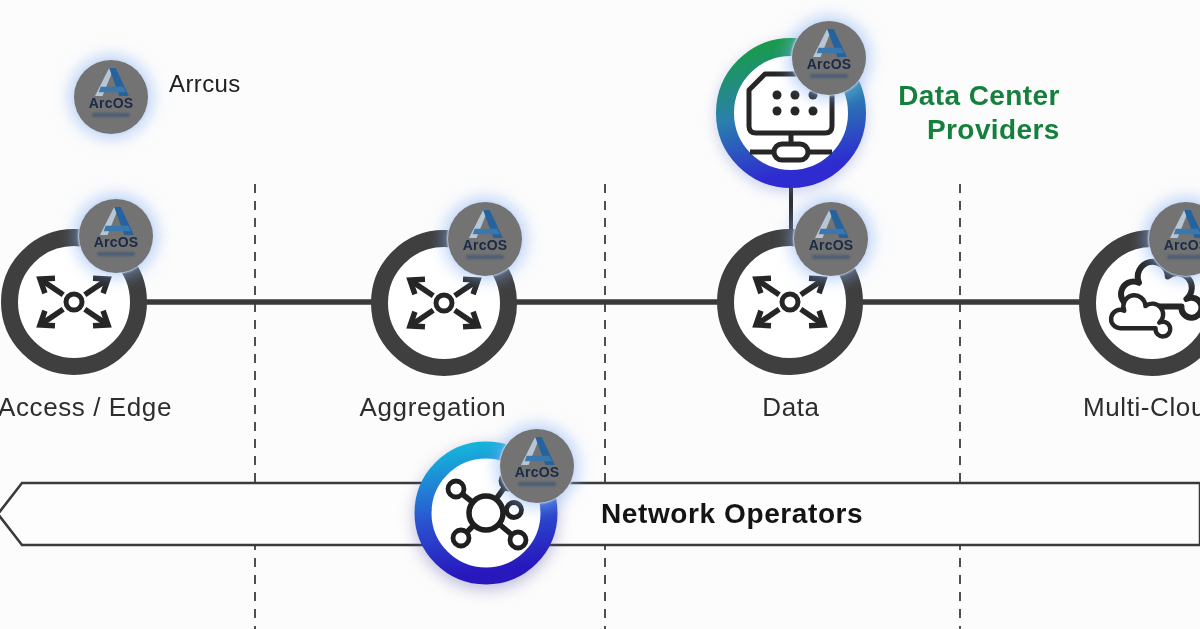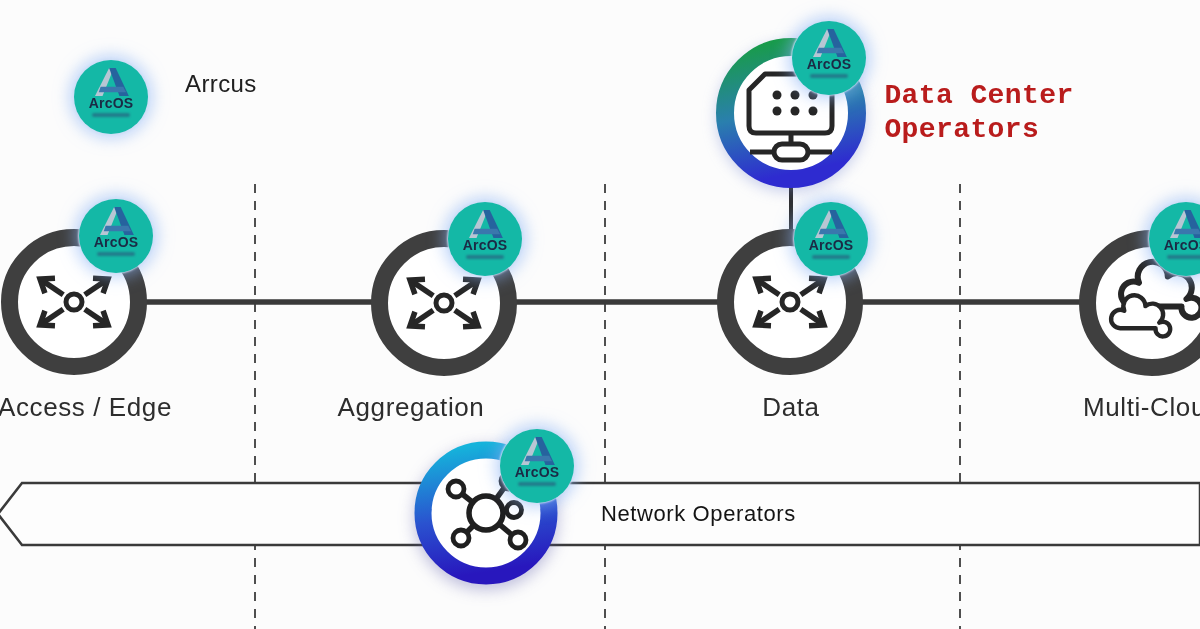--- a/index.html
+++ b/index.html
@@ -35,7 +35,7 @@
   
   .badge {
     position:absolute; width:74px; height:74px; border-radius:50%;
-    background:#14b8a6;
+    background:#737373;
     box-shadow:0 0 2px 1px rgba(205,222,245,0.95), 0 0 15px 5px rgba(140,180,245,0.55);
   }
   .badge svg { position:absolute; left:50%; top:6px; transform:translateX(-50%); }

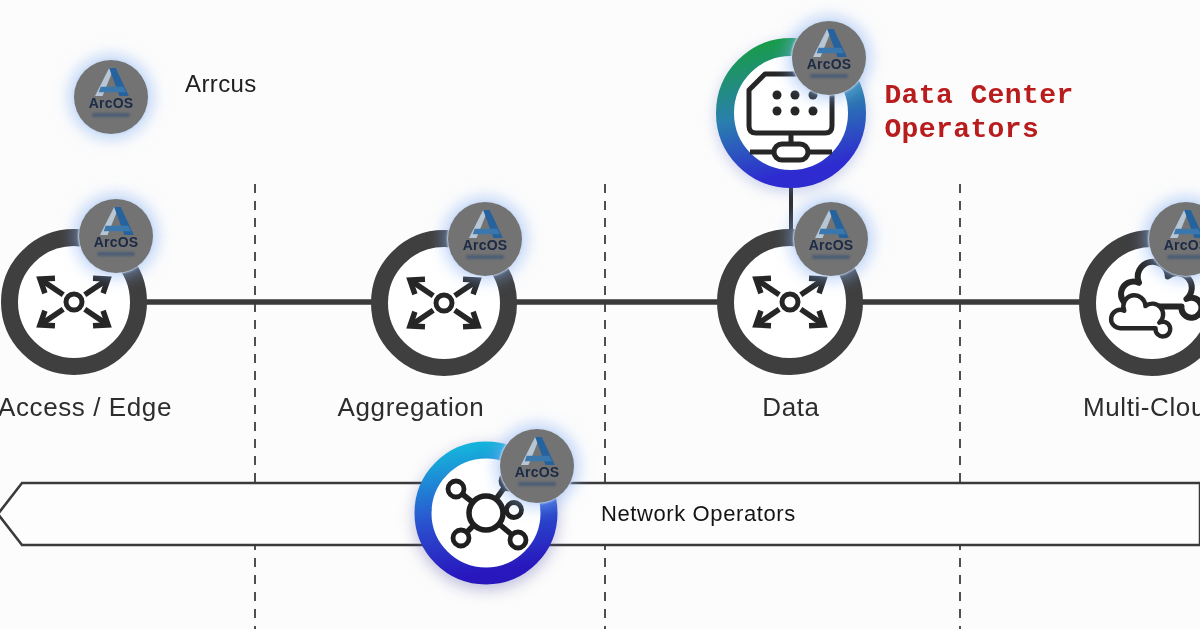--- a/index.html
+++ b/index.html
@@ -19,7 +19,7 @@
   .legend { position:absolute; left:169px; top:68px; }
   .legend-line {
     font-size:24px; font-weight:500; color:#202020;
-    letter-spacing:0.4px; line-height:31px; white-space:nowrap;margin-left:16px;
+    letter-spacing:0.4px; line-height:31px; white-space:nowrap;
   }
   .dc-label {
     position:absolute; left:979px; top:79px; transform:translateX(-50%);

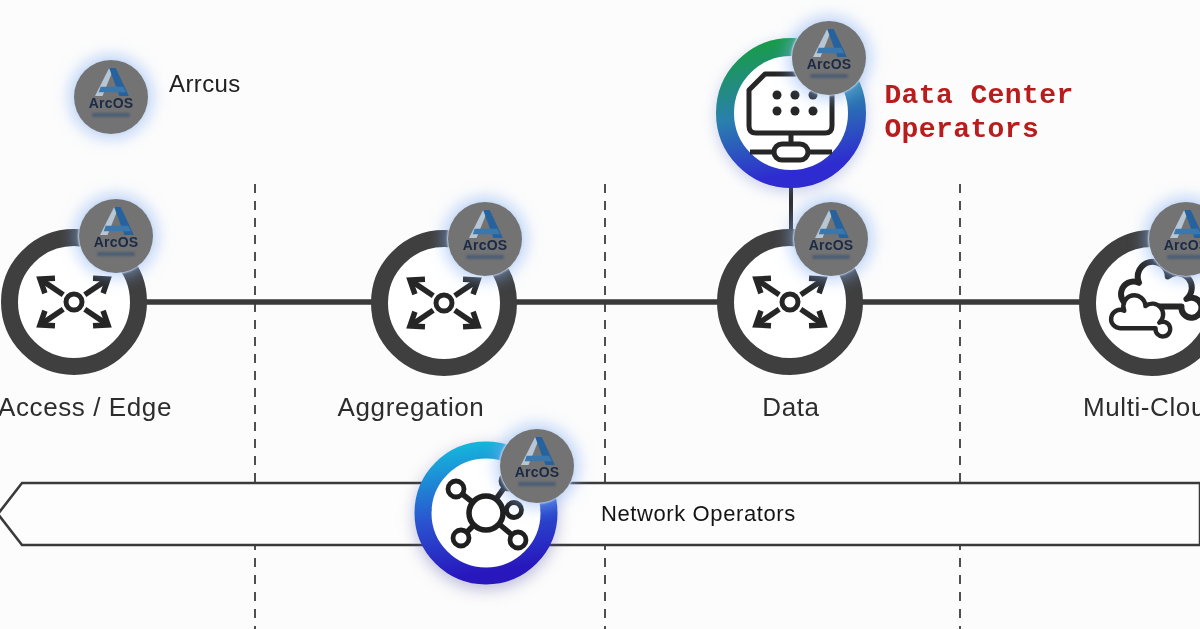--- a/index.html
+++ b/index.html
@@ -23,8 +23,8 @@
   }
   .dc-label {
     position:absolute; left:979px; top:79px; transform:translateX(-50%);
-    text-align:left; font-size:28px; font-weight:700; color:#b91c1c;
-    letter-spacing:0.4px; line-height:34px; white-space:nowrap;font-family:Liberation Mono, monospace;
+    text-align:right; font-size:28px; font-weight:700; color:#15803d;
+    letter-spacing:0.4px; line-height:34px; white-space:nowrap;
   }
   .no-label {
     position:absolute; left:601px; top:499px;

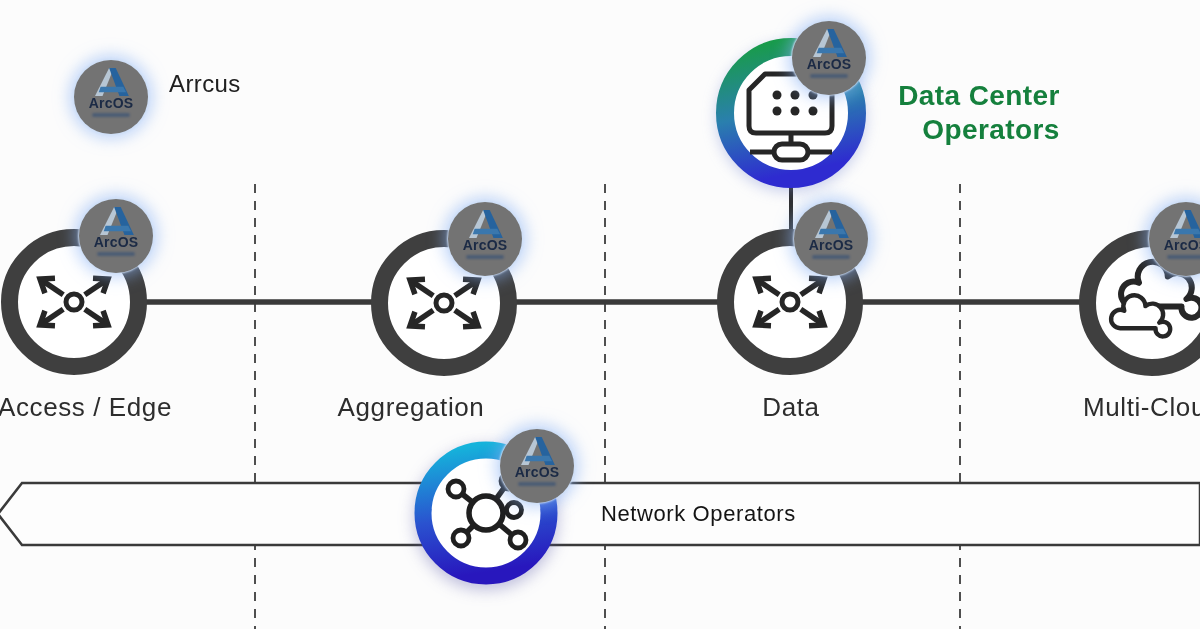--- a/index.html
+++ b/index.html
@@ -178,7 +178,7 @@
 
   <div class="dc-label">
     <div>Data Center</div>
-    <div>Operators</div>
+    <div>Providers</div>
   </div>
 
   <div class="no-label">Network Operators</div>

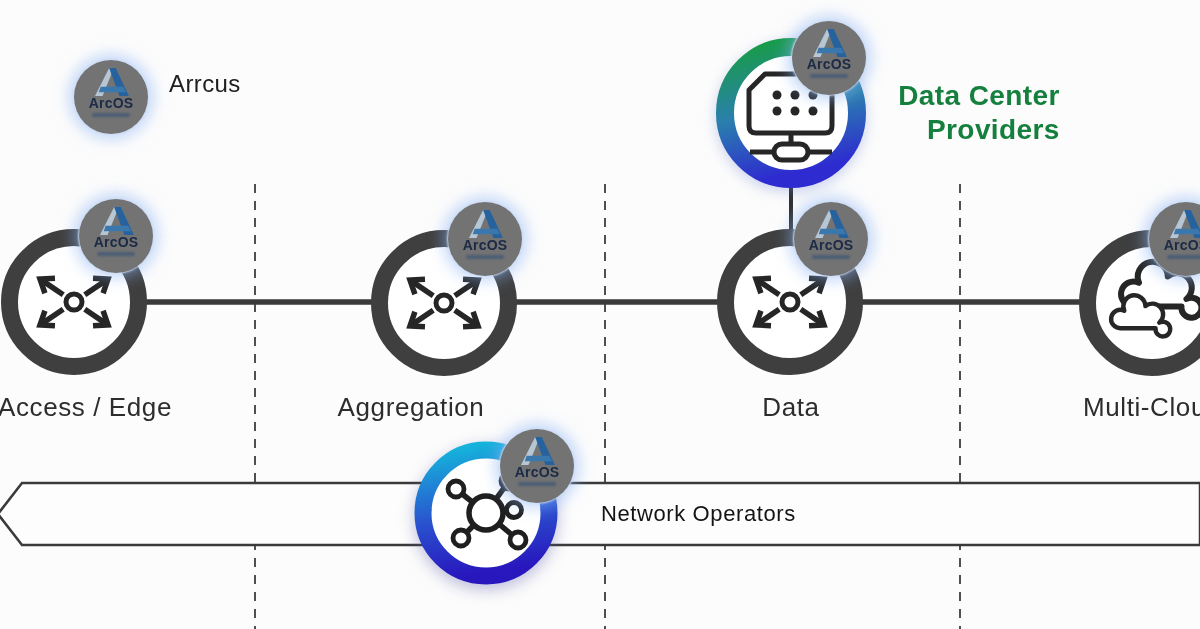--- a/index.html
+++ b/index.html
@@ -172,7 +172,7 @@
   </div>
 
   <div class="node-label" style="left:85px;">Access / Edge</div>
-  <div class="node-label" style="left:411px;">Aggregation</div>
+  <div class="node-label" style="left:433px;">Aggregation</div>
   <div class="node-label" style="left:791px;">Data</div>
   <div class="node-label" style="left:1152px;">Multi-Cloud</div>
 

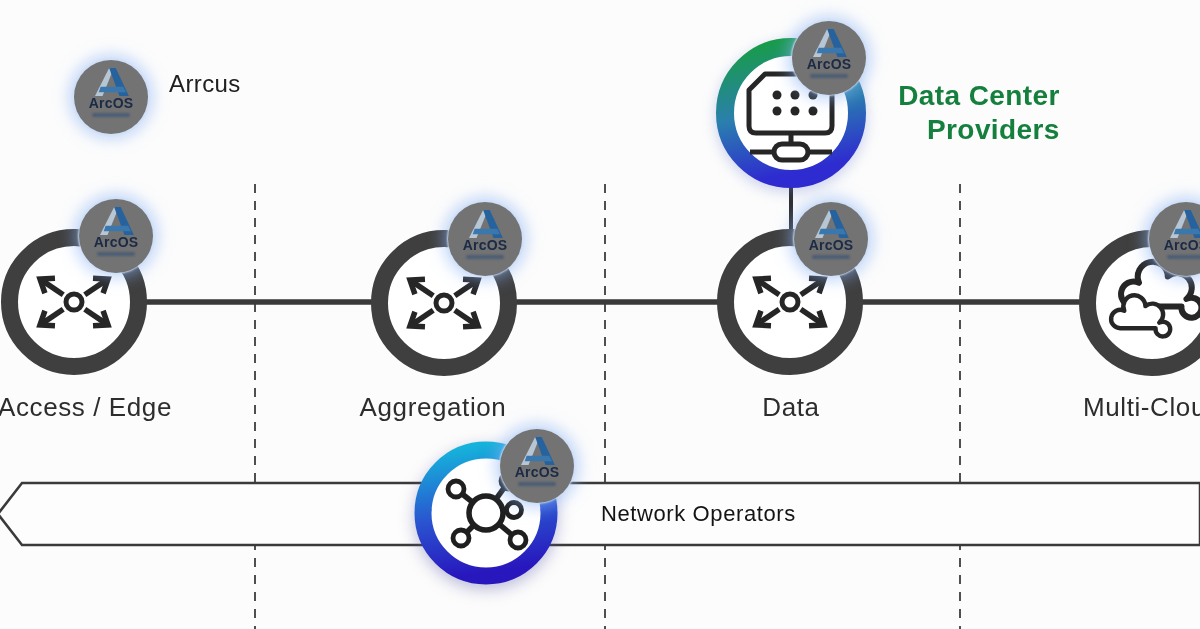--- a/index.html
+++ b/index.html
@@ -28,7 +28,7 @@
   }
   .no-label {
     position:absolute; left:601px; top:499px;
-    font-size:22px; font-weight:400; color:#141414;
+    font-size:28px; font-weight:700; color:#141414;
     letter-spacing:0.6px; line-height:30px; white-space:nowrap;
   }
 

